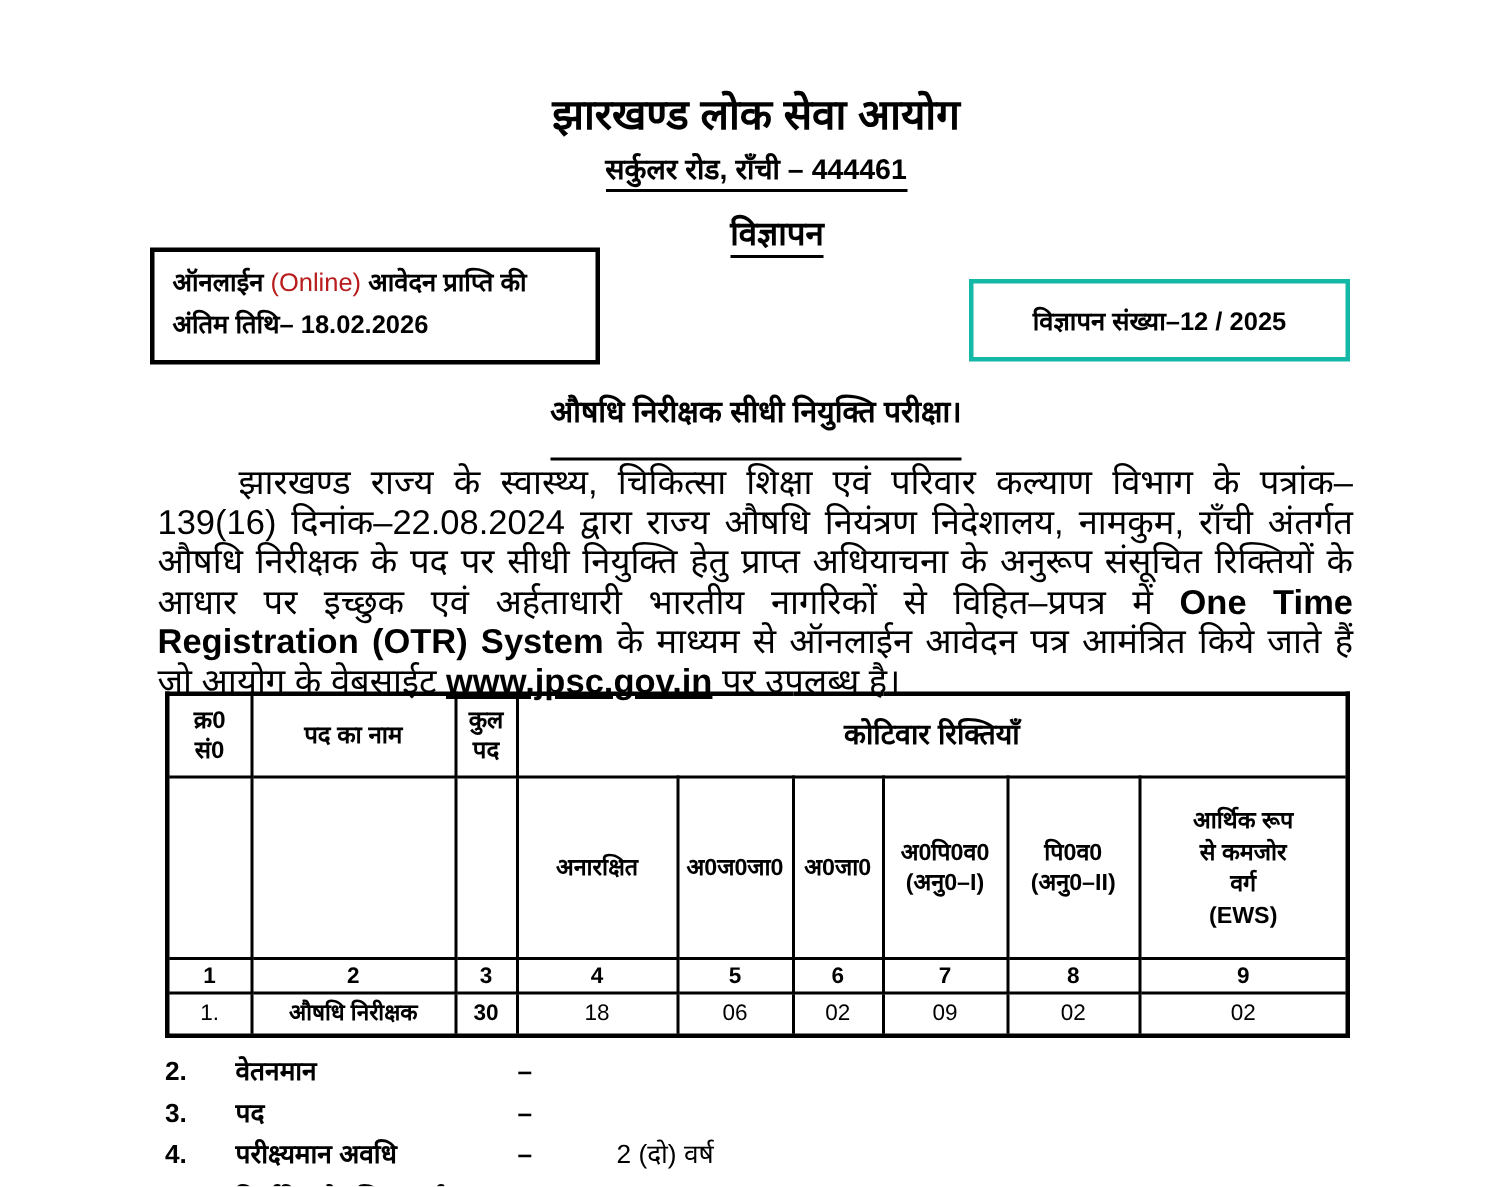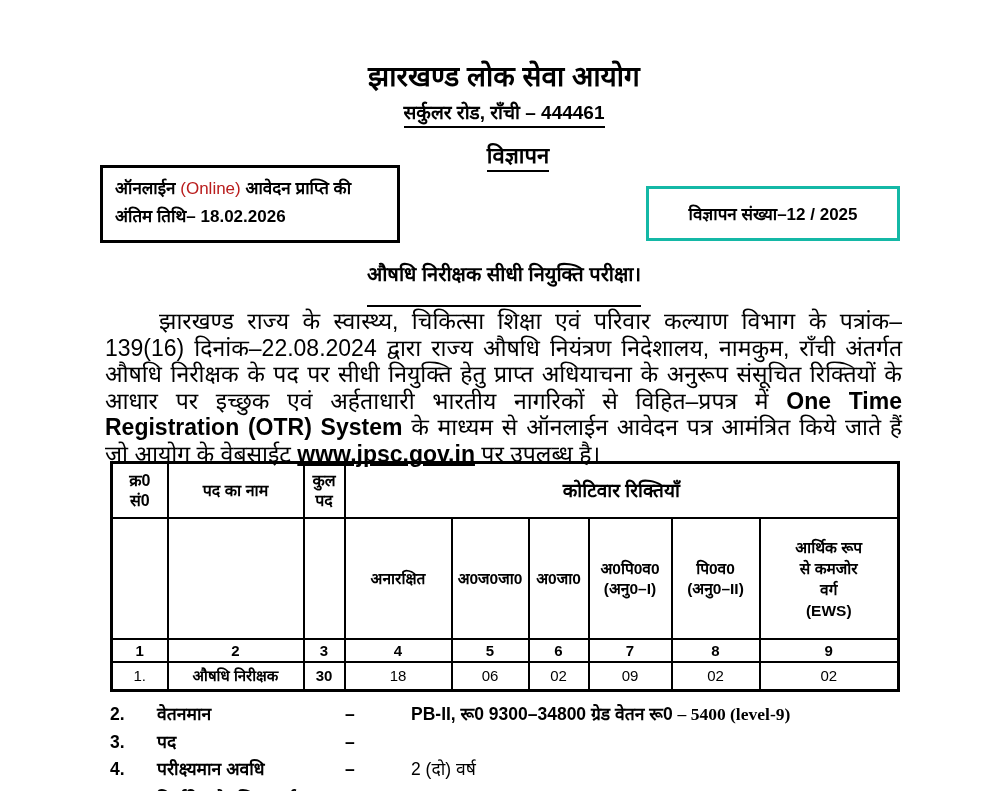--- a/index.html
+++ b/index.html
@@ -169,7 +169,6 @@
       <span class="num">2.</span>
       <span class="label">वेतनमान</span>
       <span class="dash">–</span>
-      <span class="value vbold"><span>PB-II, रू0 9300–34800 ग्रेड वेतन रू0 </span><span class="serif">– 5400 (level-9)</span></span>
     </div>
     <div class="li">
       <span class="num">3.</span>

